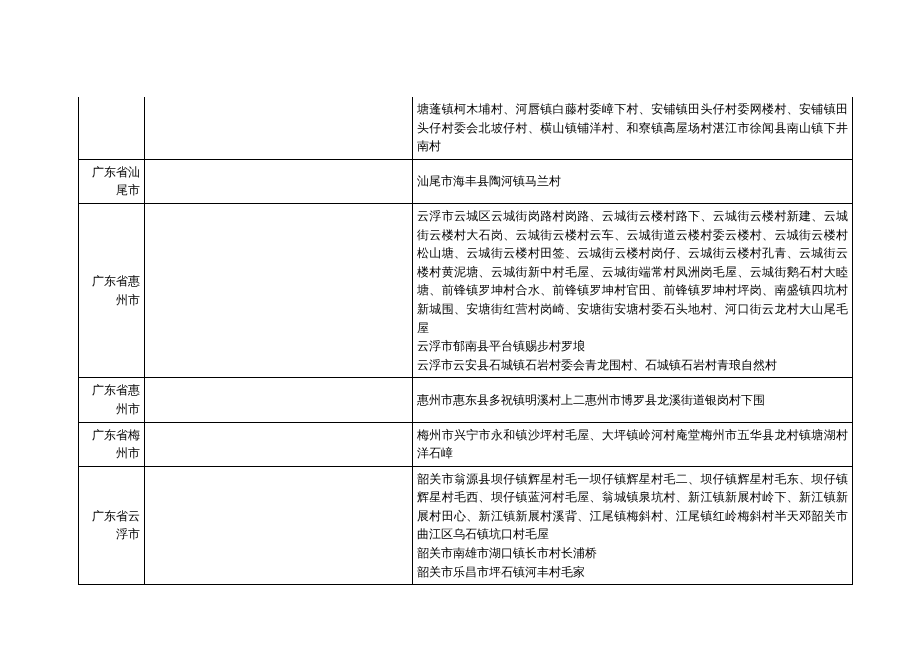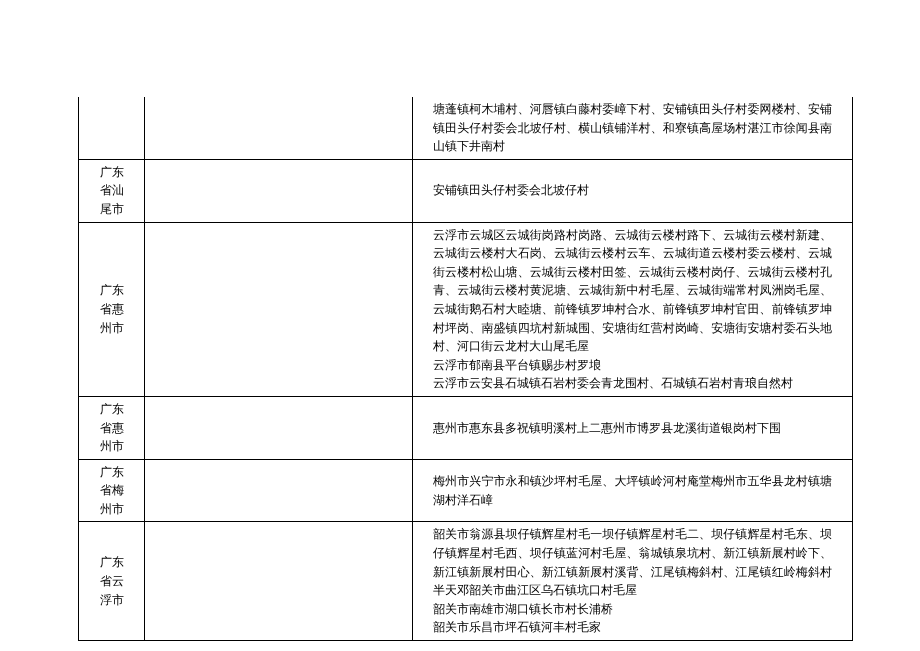--- a/index.html
+++ b/index.html
@@ -30,7 +30,7 @@
     }
     td {
       border: 1px solid #000000;
-      padding: 3px 20px;
+      padding: 3px 4px;
       vertical-align: middle;
       line-height: 1.55;
       font-size: 12px;

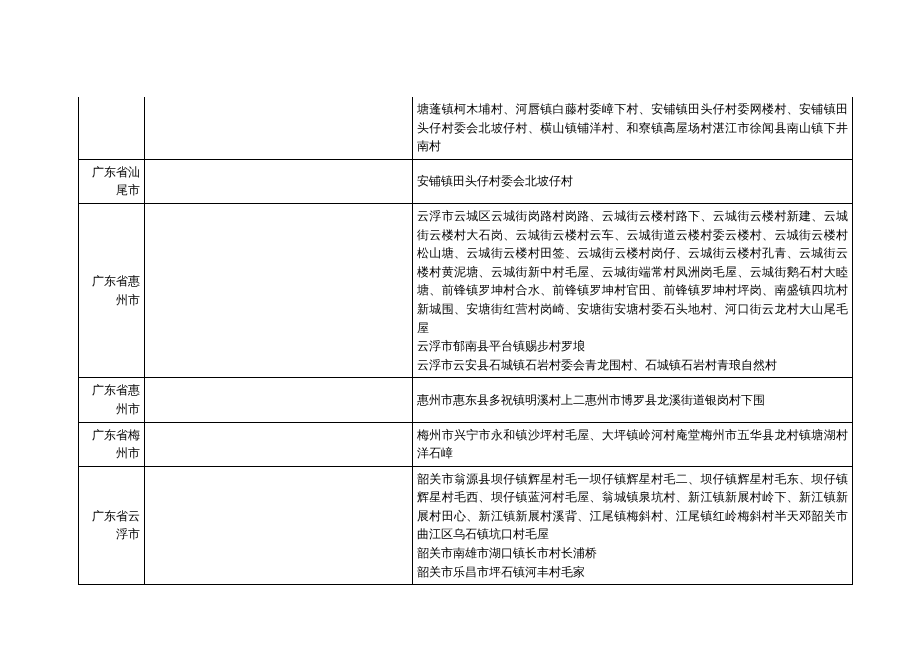--- a/index.html
+++ b/index.html
@@ -71,7 +71,7 @@
       <tr>
         <td class="col-region">广东省汕尾市</td>
         <td class="col-mid"></td>
-        <td class="col-content">安铺镇田头仔村委会北坡仔村</td>
+        <td class="col-content">汕尾市海丰县陶河镇马兰村</td>
       </tr>
       <tr>
         <td class="col-region">广东省惠州市</td>

